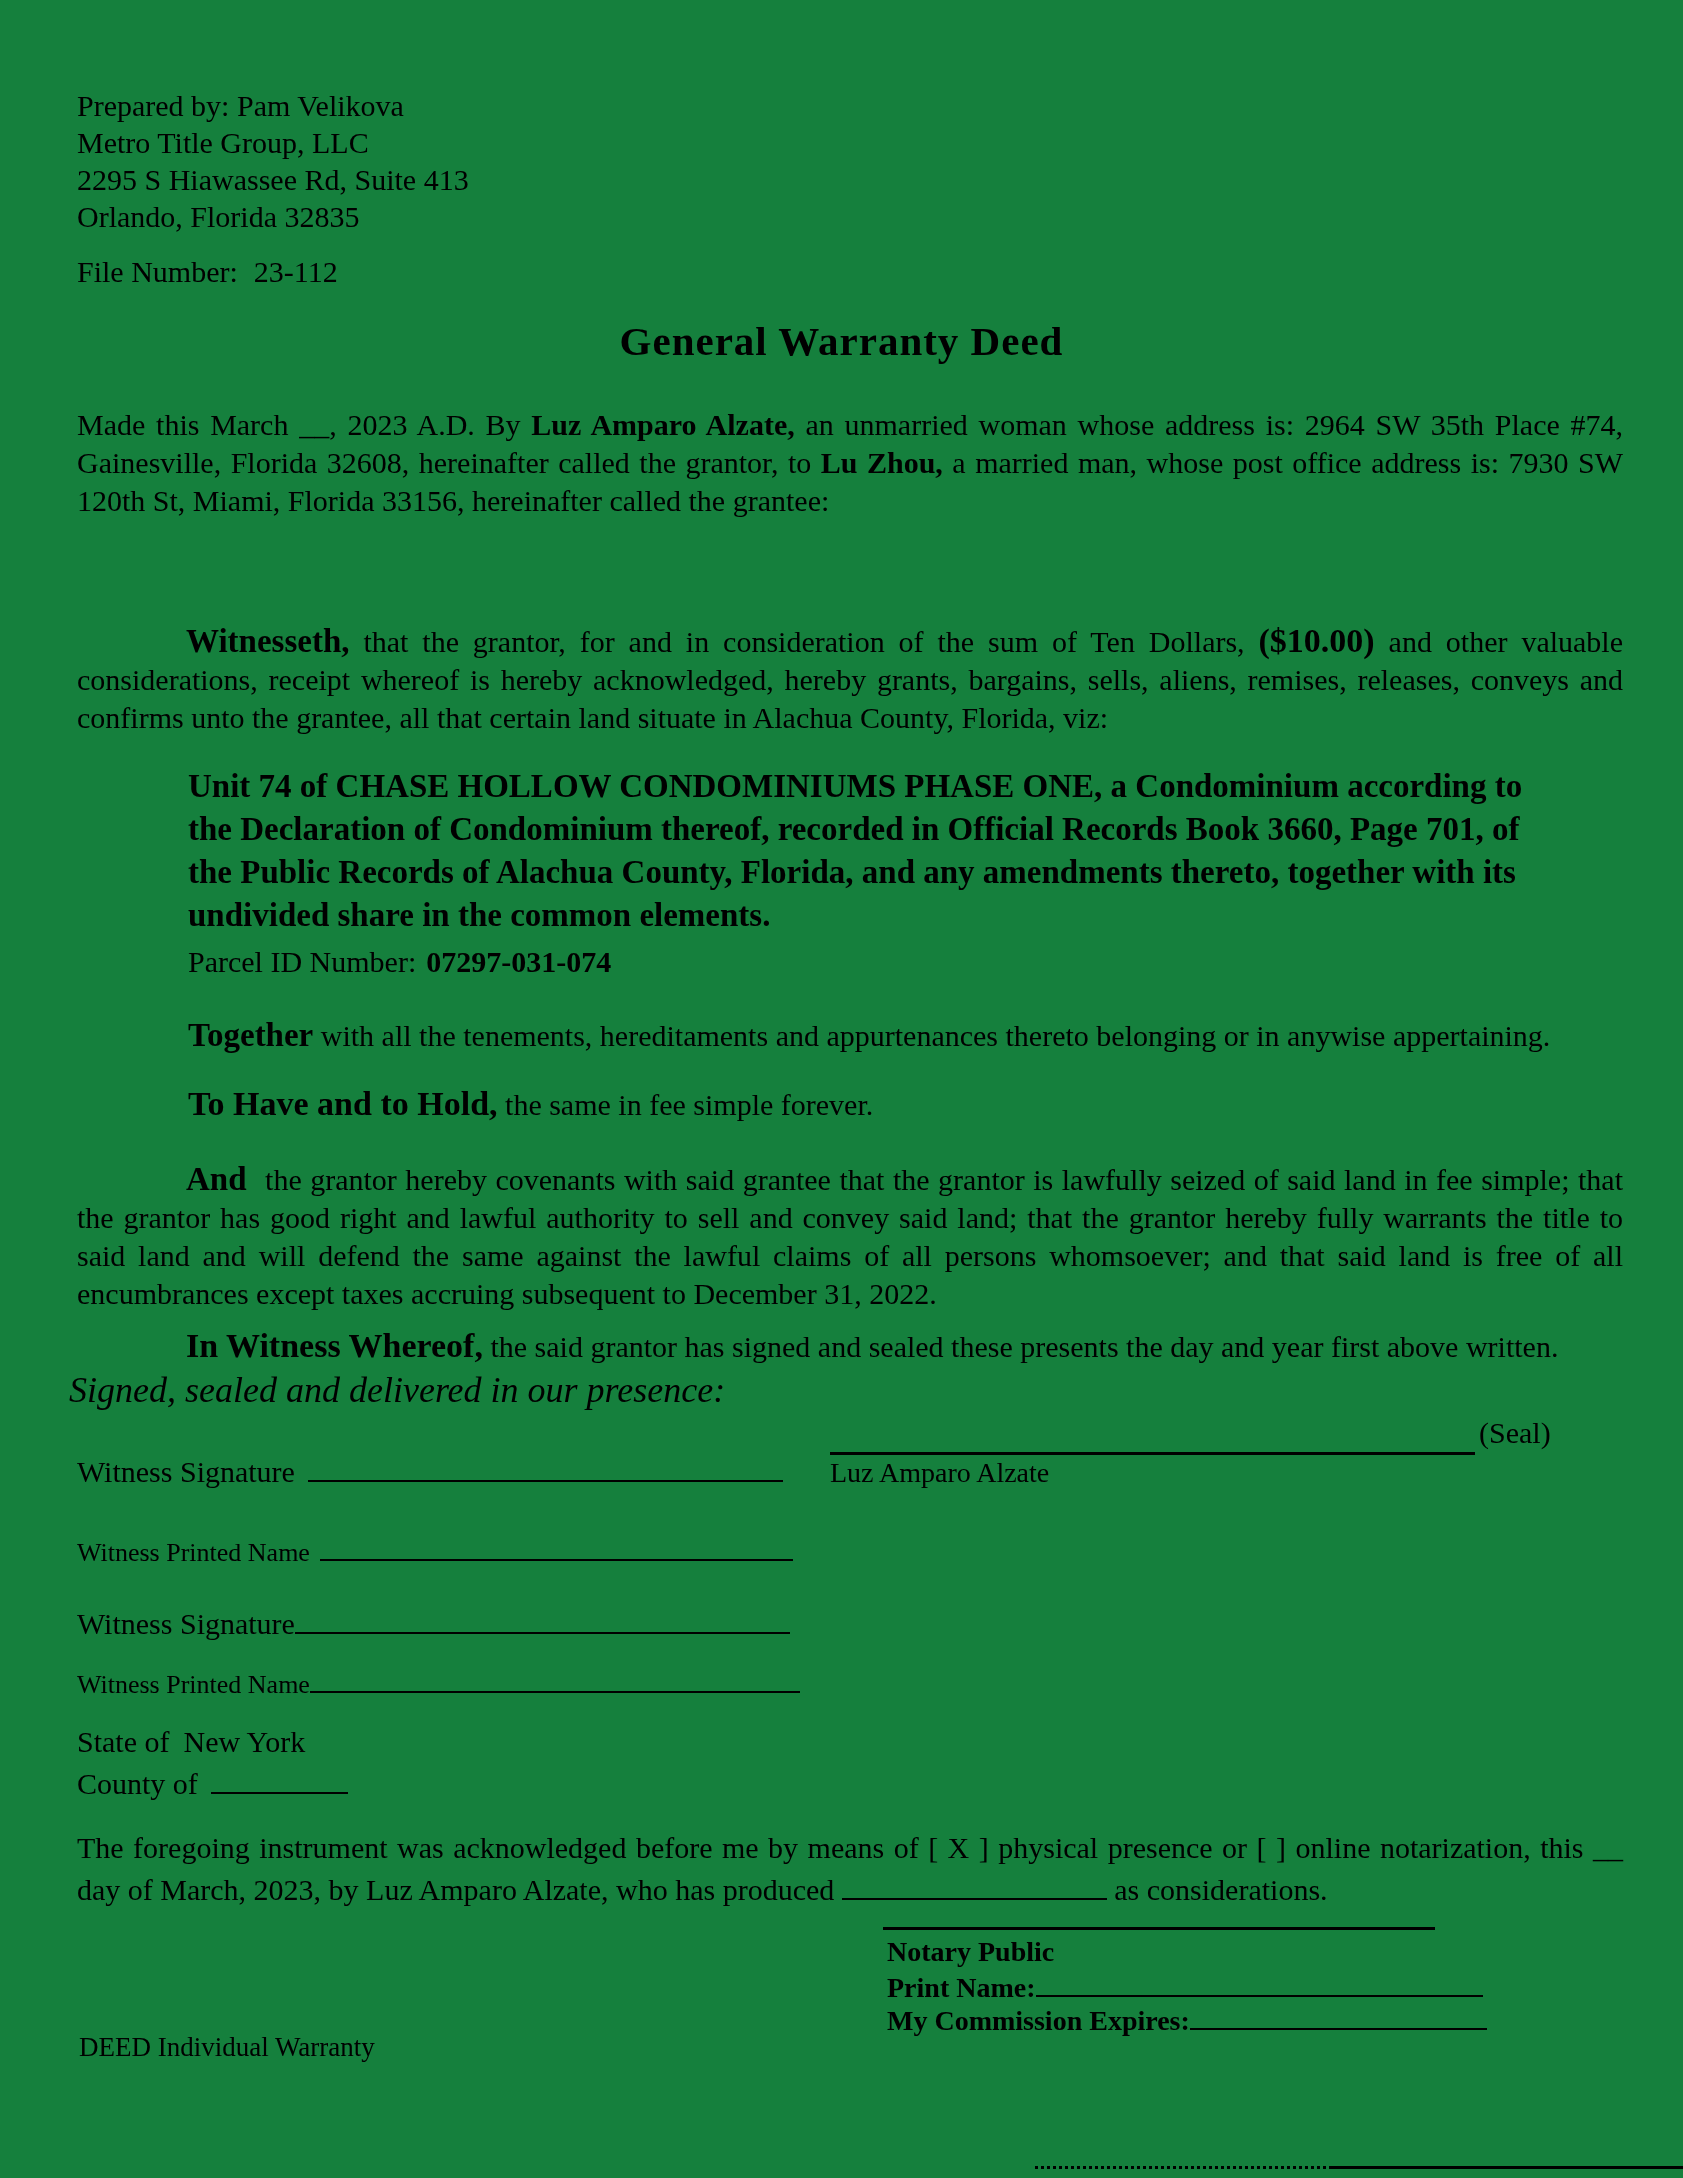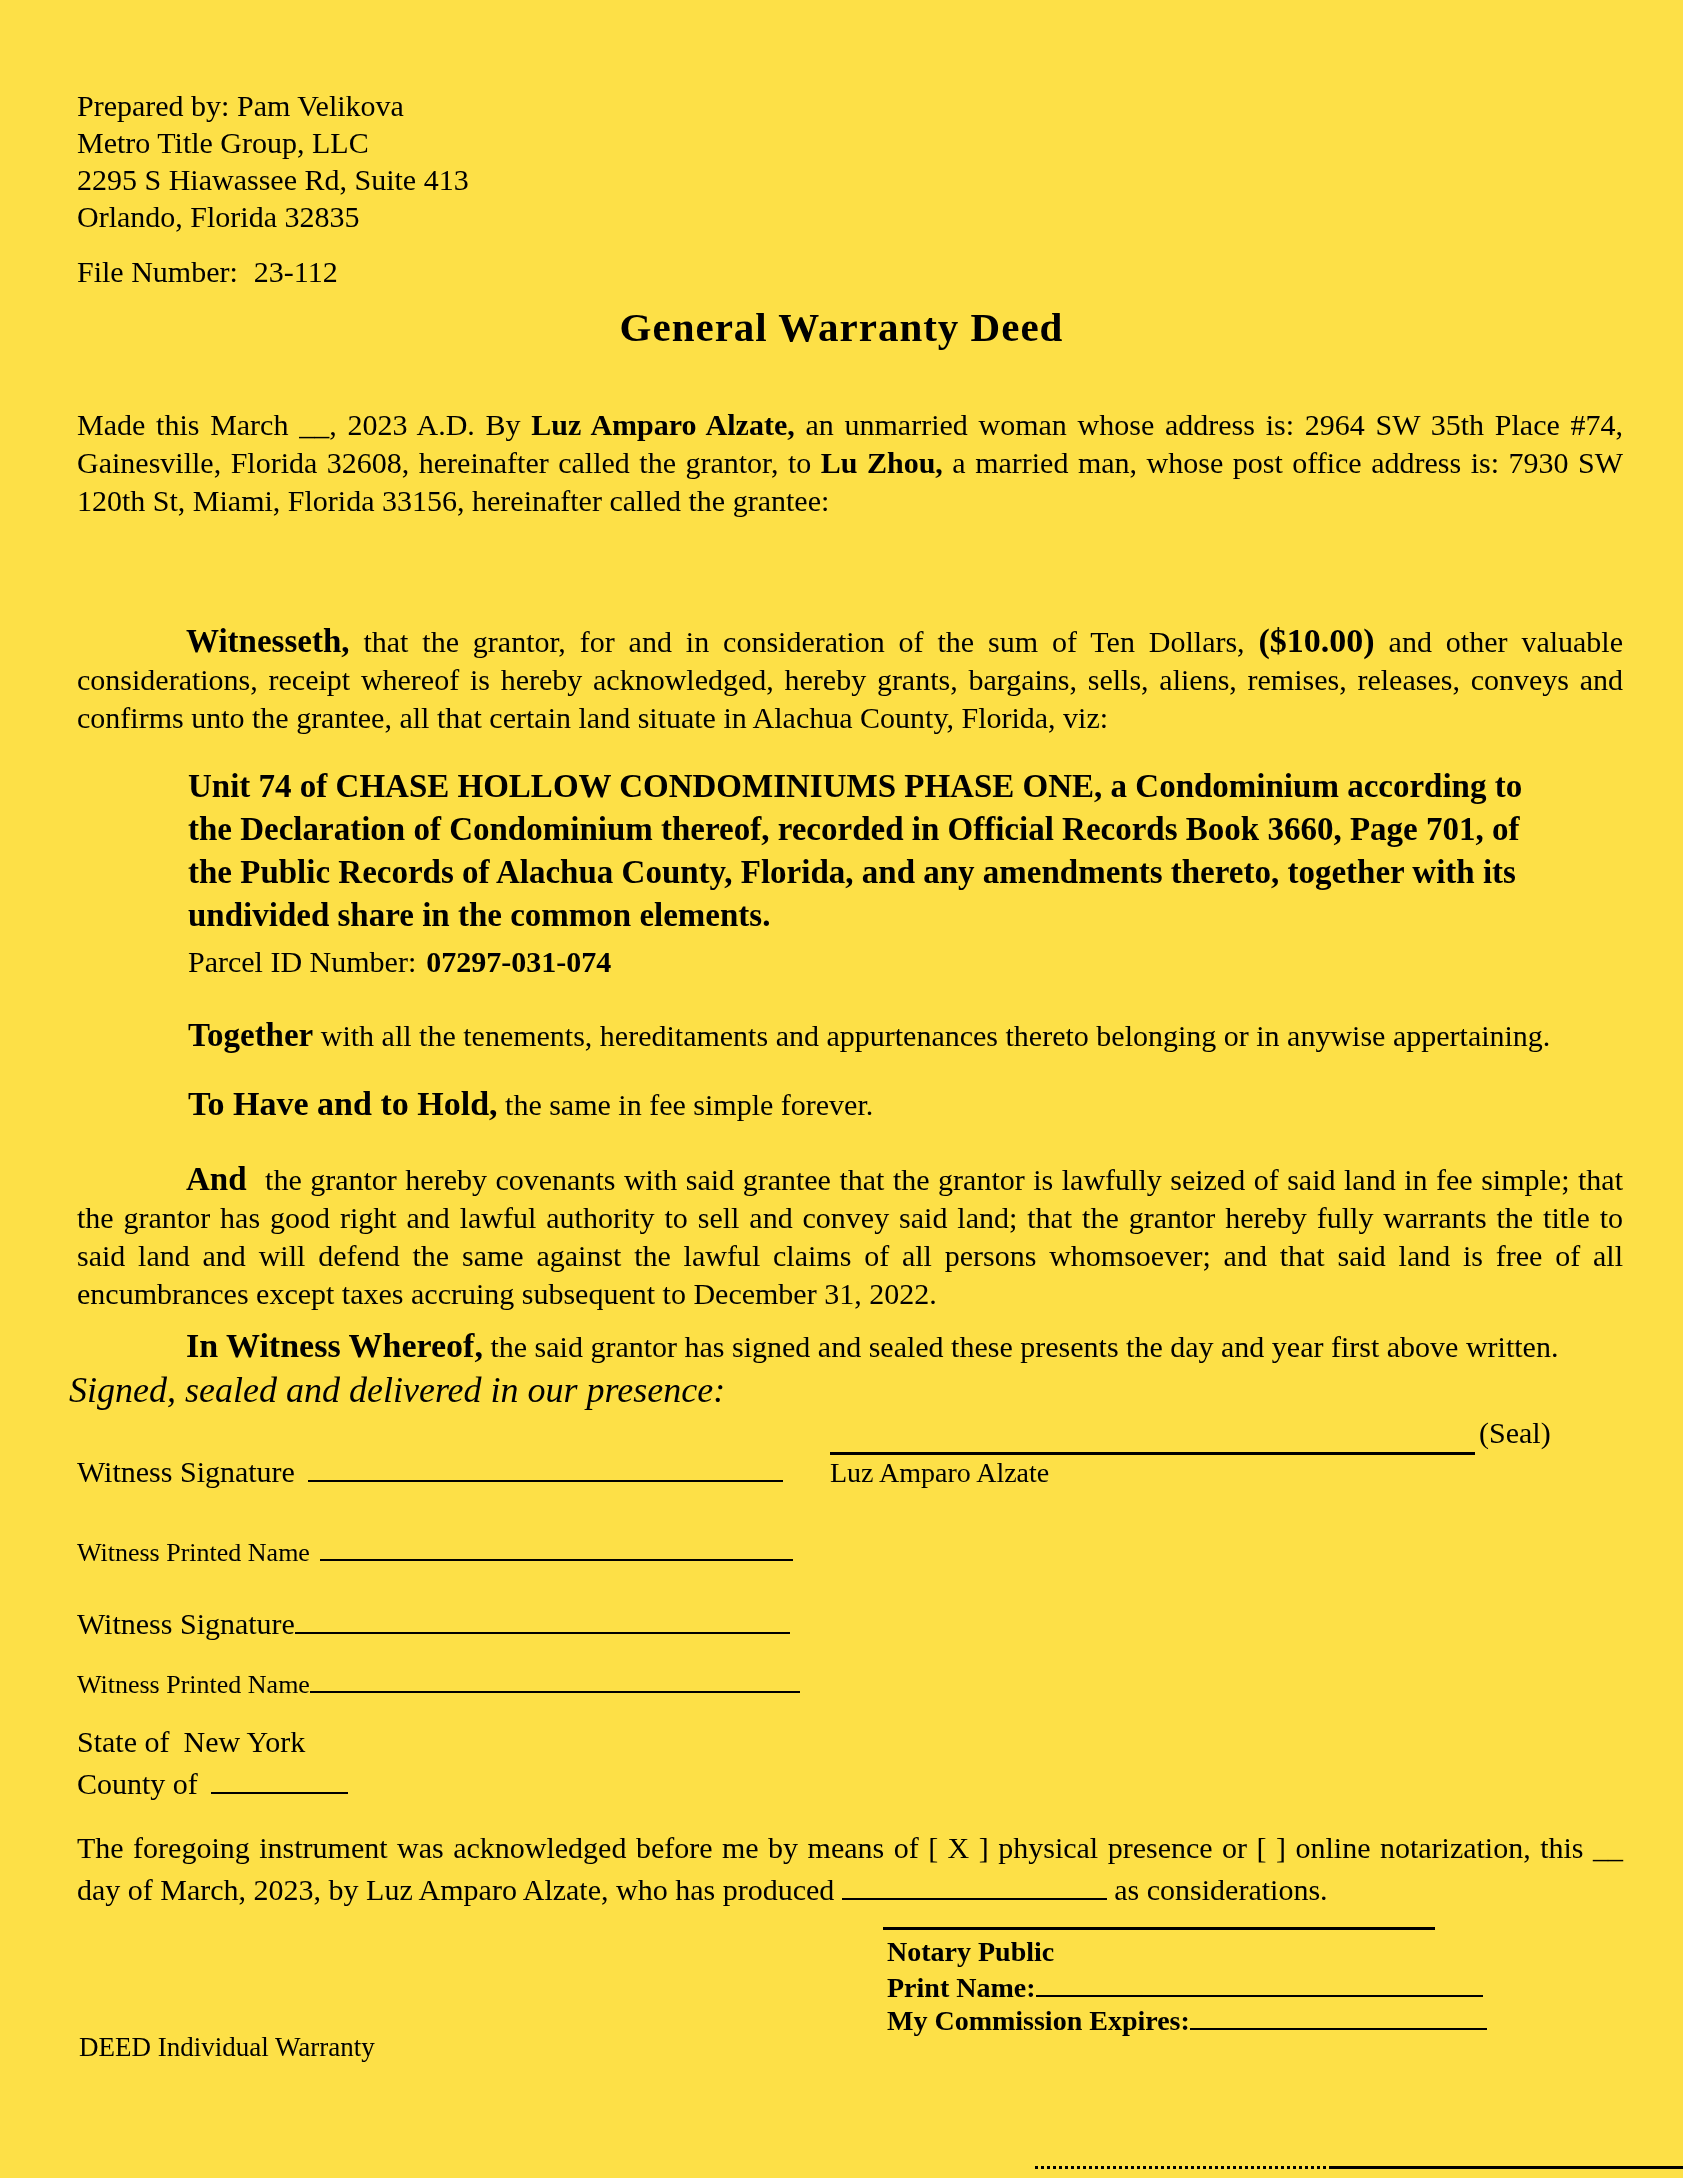--- a/index.html
+++ b/index.html
@@ -6,7 +6,7 @@
   .page{
     position:relative;
     width:1683px;height:2178px;
-    background:#fde047;
+    background:#15803d;
     font-family:"Liberation Serif","DejaVu Serif",serif;
     color:#000;
     overflow:hidden;

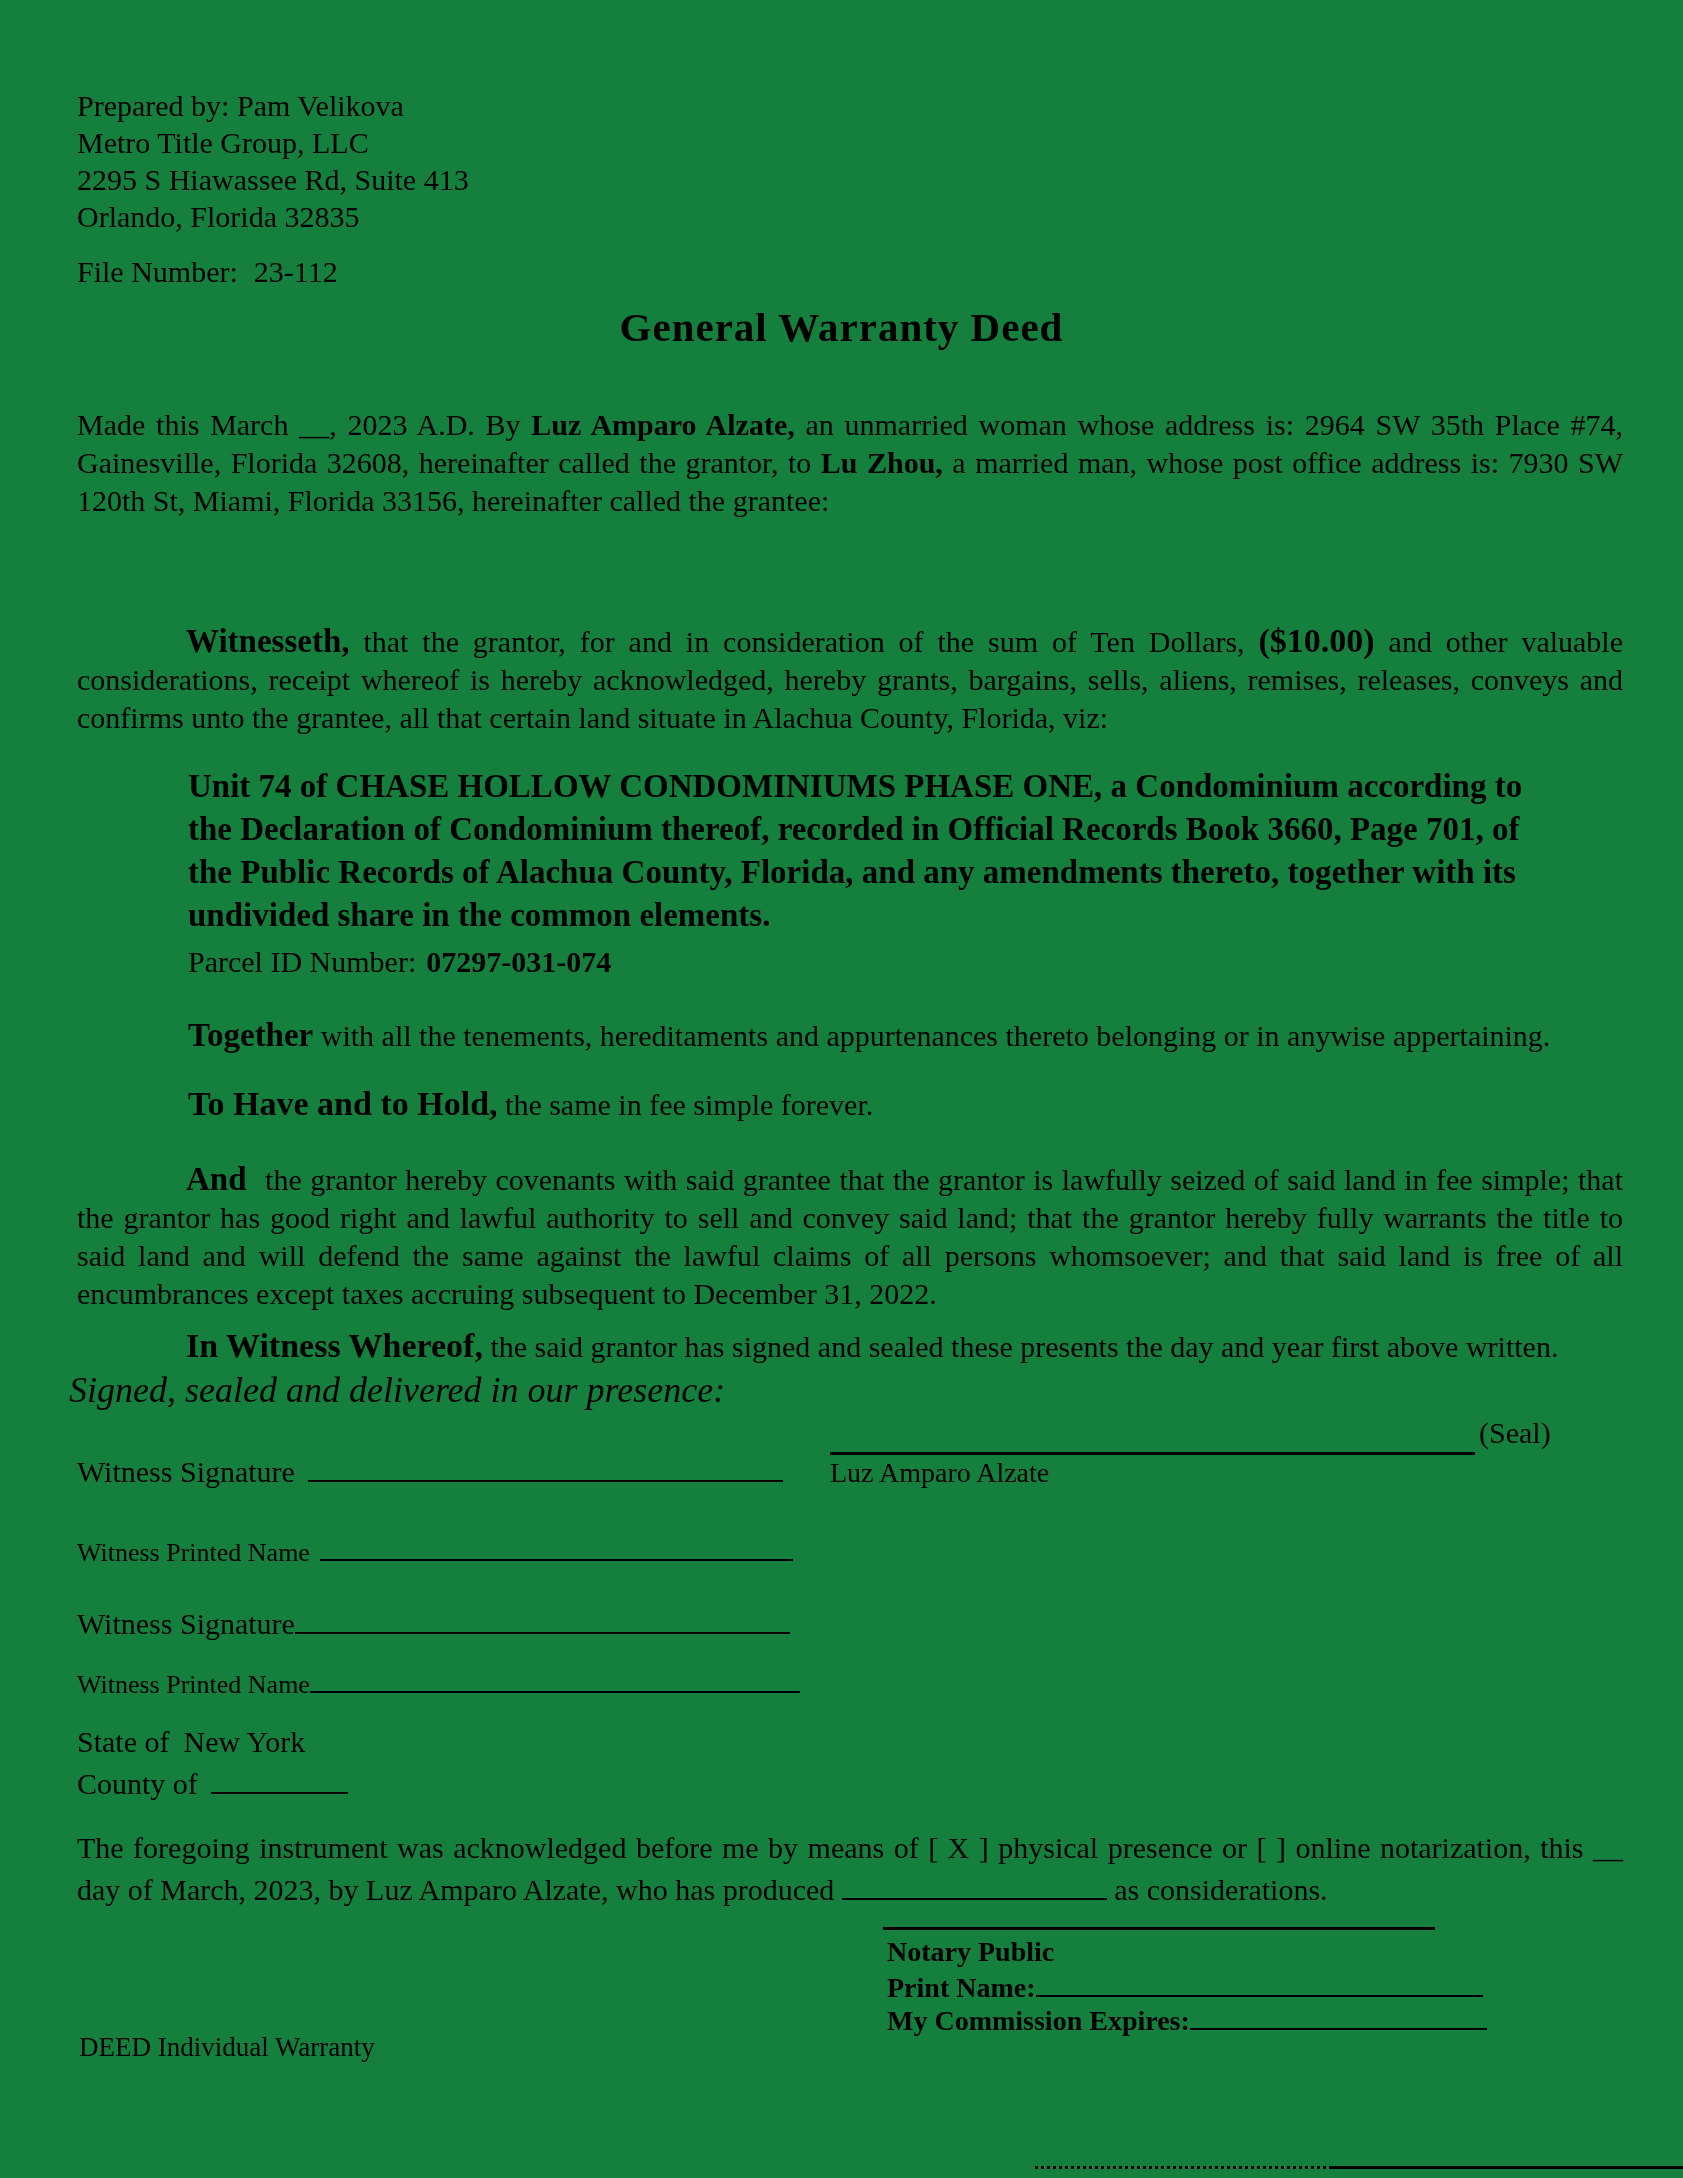--- a/index.html
+++ b/index.html
@@ -55,7 +55,7 @@
     <span>File Number:</span><span style="display:inline-block;width:16px;"></span><span>23-112</span>
   </div>
 
-  <div class="abs title" style="left:0;top:303px;">General Warranty Deed</div>
+  <div class="abs title" style="left:0;top:317px;">General Warranty Deed</div>
 
   <div class="abs body-text just" style="left:77px;width:1546px;top:406px;">
     <span>Made this March __, 2023 A.D. By </span><span style="font-weight:bold;">Luz Amparo Alzate,</span><span> an unmarried woman  whose address is: 2964 SW 35th Place #74, Gainesville, Florida 32608, hereinafter called the grantor, to </span><span style="font-weight:bold;">Lu Zhou,</span><span> a married man, whose post office address is:  7930 SW 120th St, Miami, Florida 33156, hereinafter called the grantee:</span>

